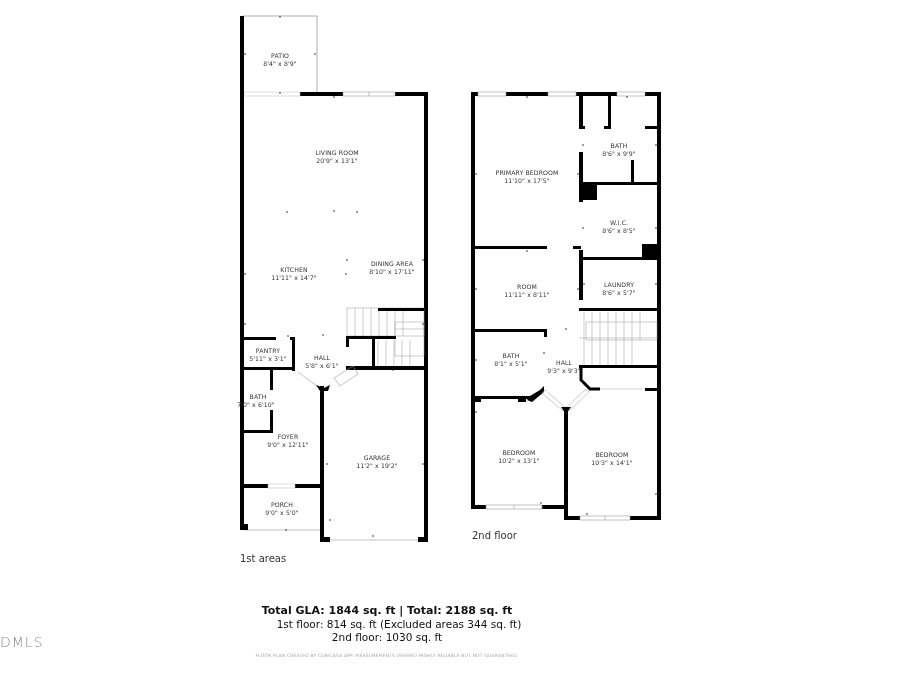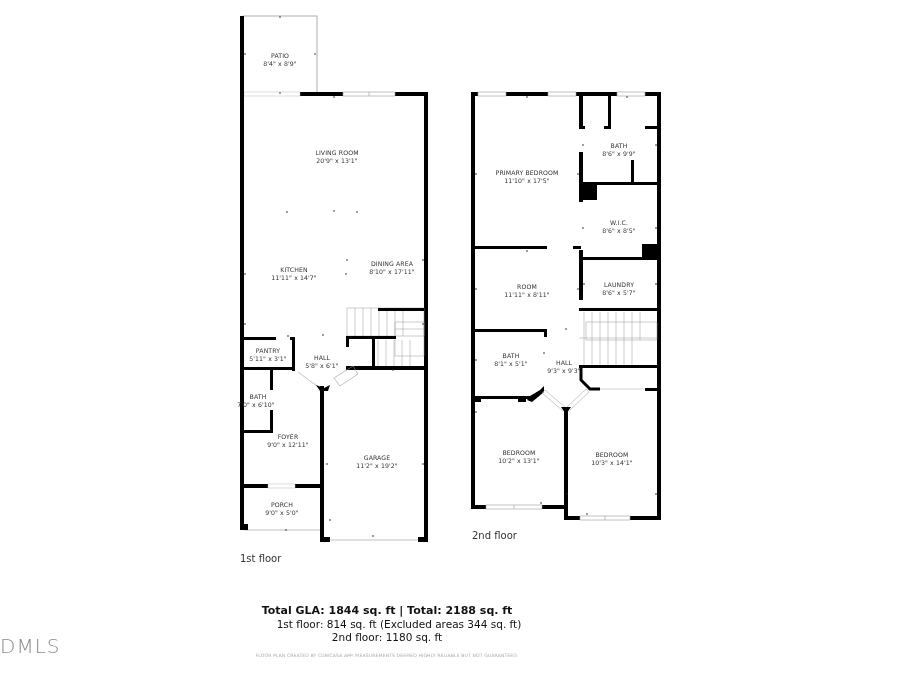--- a/index.html
+++ b/index.html
@@ -247,7 +247,7 @@
   </g>
 </svg>
 
-<div class="floor-label" style="left:240px; top:553px;">1st floor</div>
+<div class="floor-label" style="left:240px; top:553px;">1st areas</div>
 <div class="floor-label" style="left:472px; top:530px;">2nd floor</div>
 
 <div class="footer f1">Total GLA: 1844 sq. ft | Total: 2188 sq. ft</div>

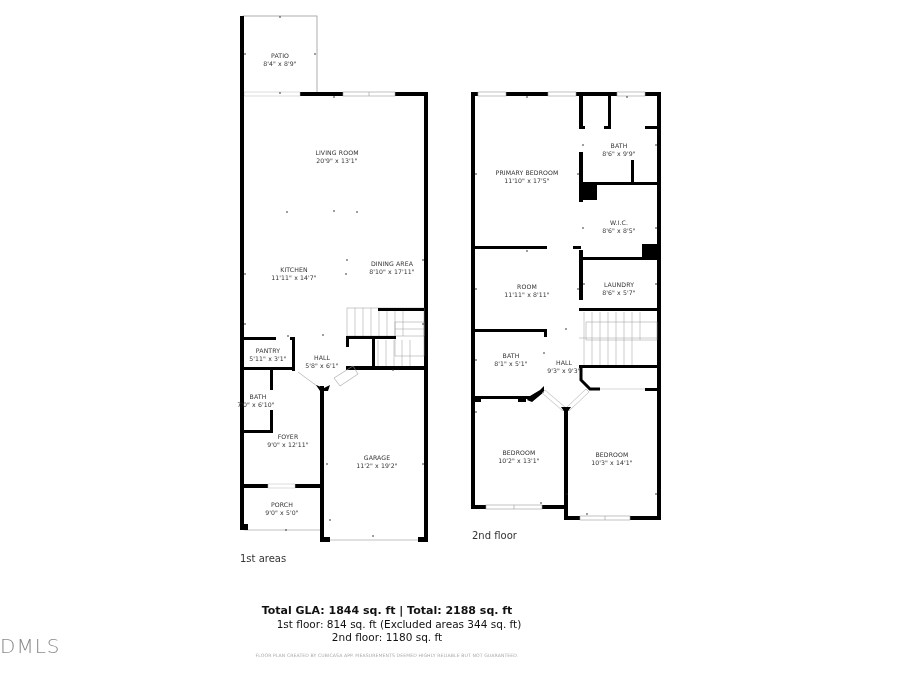--- a/index.html
+++ b/index.html
@@ -12,7 +12,7 @@
   .f2 { top:618px; font-size:10.5px;margin-left:12px; }
   .f3 { top:631px; font-size:10.5px; }
   .f4 { top:653px; font-size:4.6px; color:#aaa; letter-spacing:0.1px; }
-  .logo { position:absolute; left:0; top:634px; font-size:20px; color:#888; font-weight:300; letter-spacing:1px; }
+  .logo { position:absolute; left:0; top:634px; font-size:14px; color:#888; font-weight:300; letter-spacing:1px; }
 </style>
 </head>
 <body>

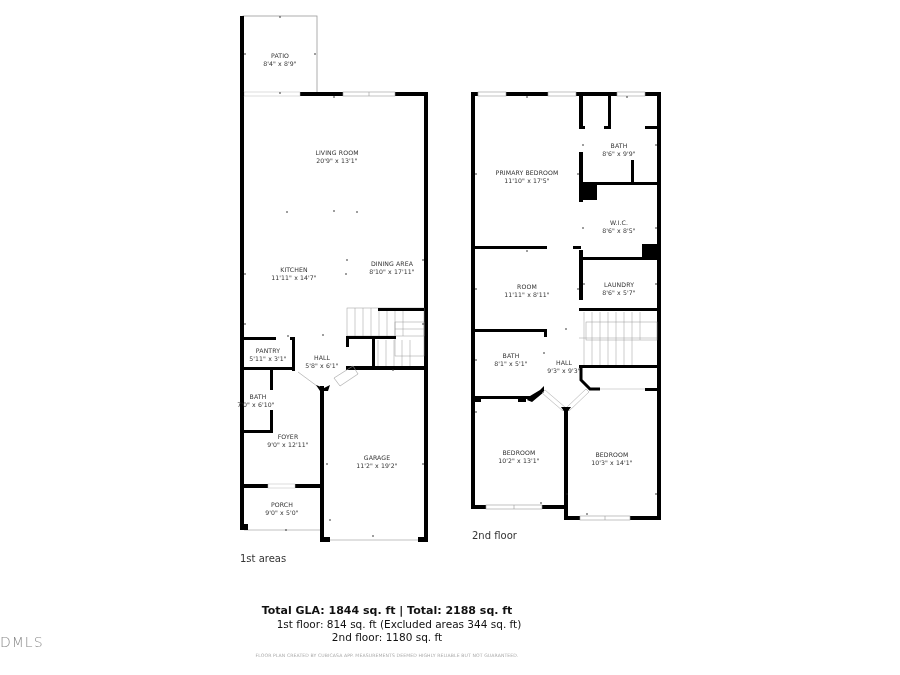--- a/index.html
+++ b/index.html
@@ -252,7 +252,7 @@
 
 <div class="footer f1">Total GLA: 1844 sq. ft | Total: 2188 sq. ft</div>
 <div class="footer f2">1st floor: 814 sq. ft (Excluded areas 344 sq. ft)</div>
-<div class="footer f3">2nd floor: 1180 sq. ft</div>
+<div class="footer f3">2nd floor: 1030 sq. ft</div>
 <div class="footer f4">FLOOR PLAN CREATED BY CUBICASA APP. MEASUREMENTS DEEMED HIGHLY RELIABLE BUT NOT GUARANTEED.</div>
 
 <div class="logo">DMLS</div>

